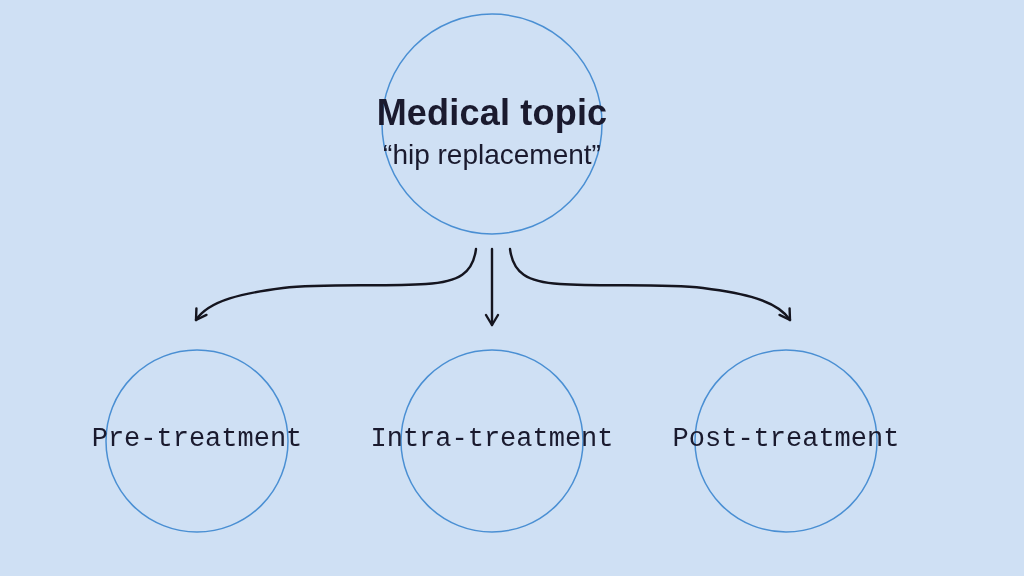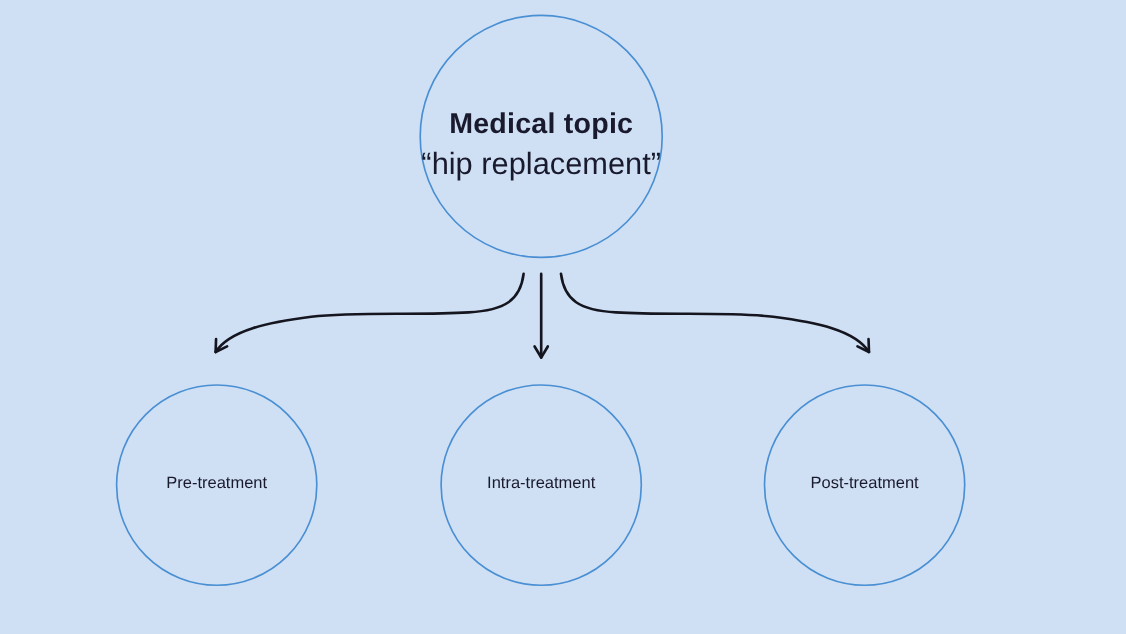--- a/index.html
+++ b/index.html
@@ -39,7 +39,7 @@
     white-space: nowrap;
   }
   .root-title {
-    font-size: 26px;
+    font-size: 36px;
     font-weight: 700;
     letter-spacing: 0.2px;
     line-height: 1.25;

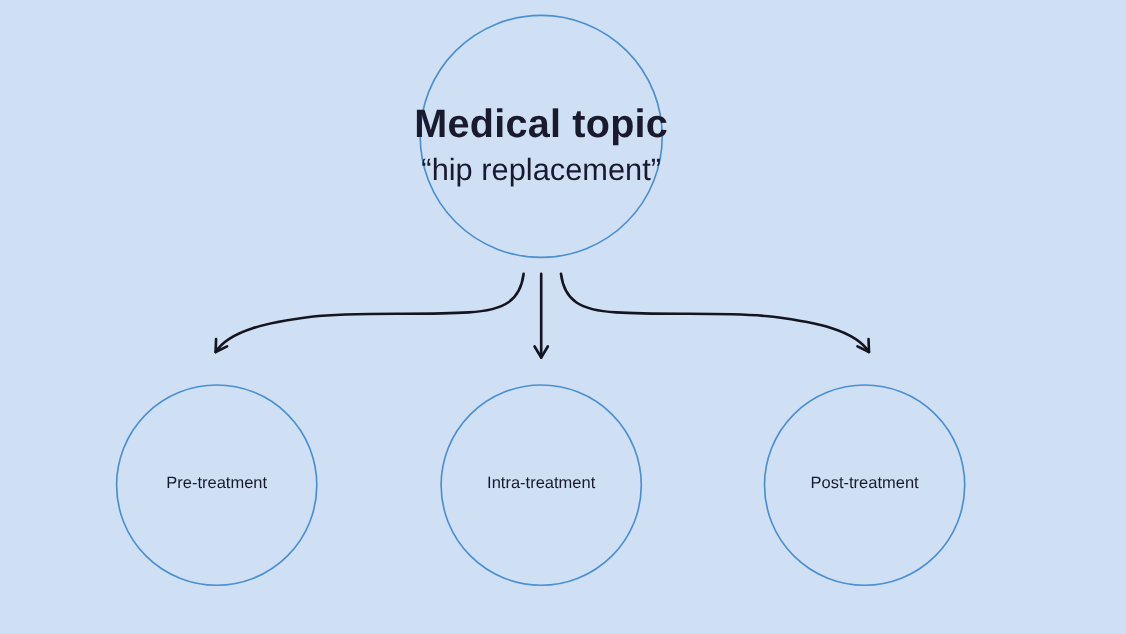--- a/index.html
+++ b/index.html
@@ -50,8 +50,9 @@
     margin-top: 4px;
   }
   .child-label {
-    font-size: 15px;
+    font-size: 27px;
     font-weight: 400;
+    font-family: Liberation Mono, monospace;
   }
 </style>
 </head>

